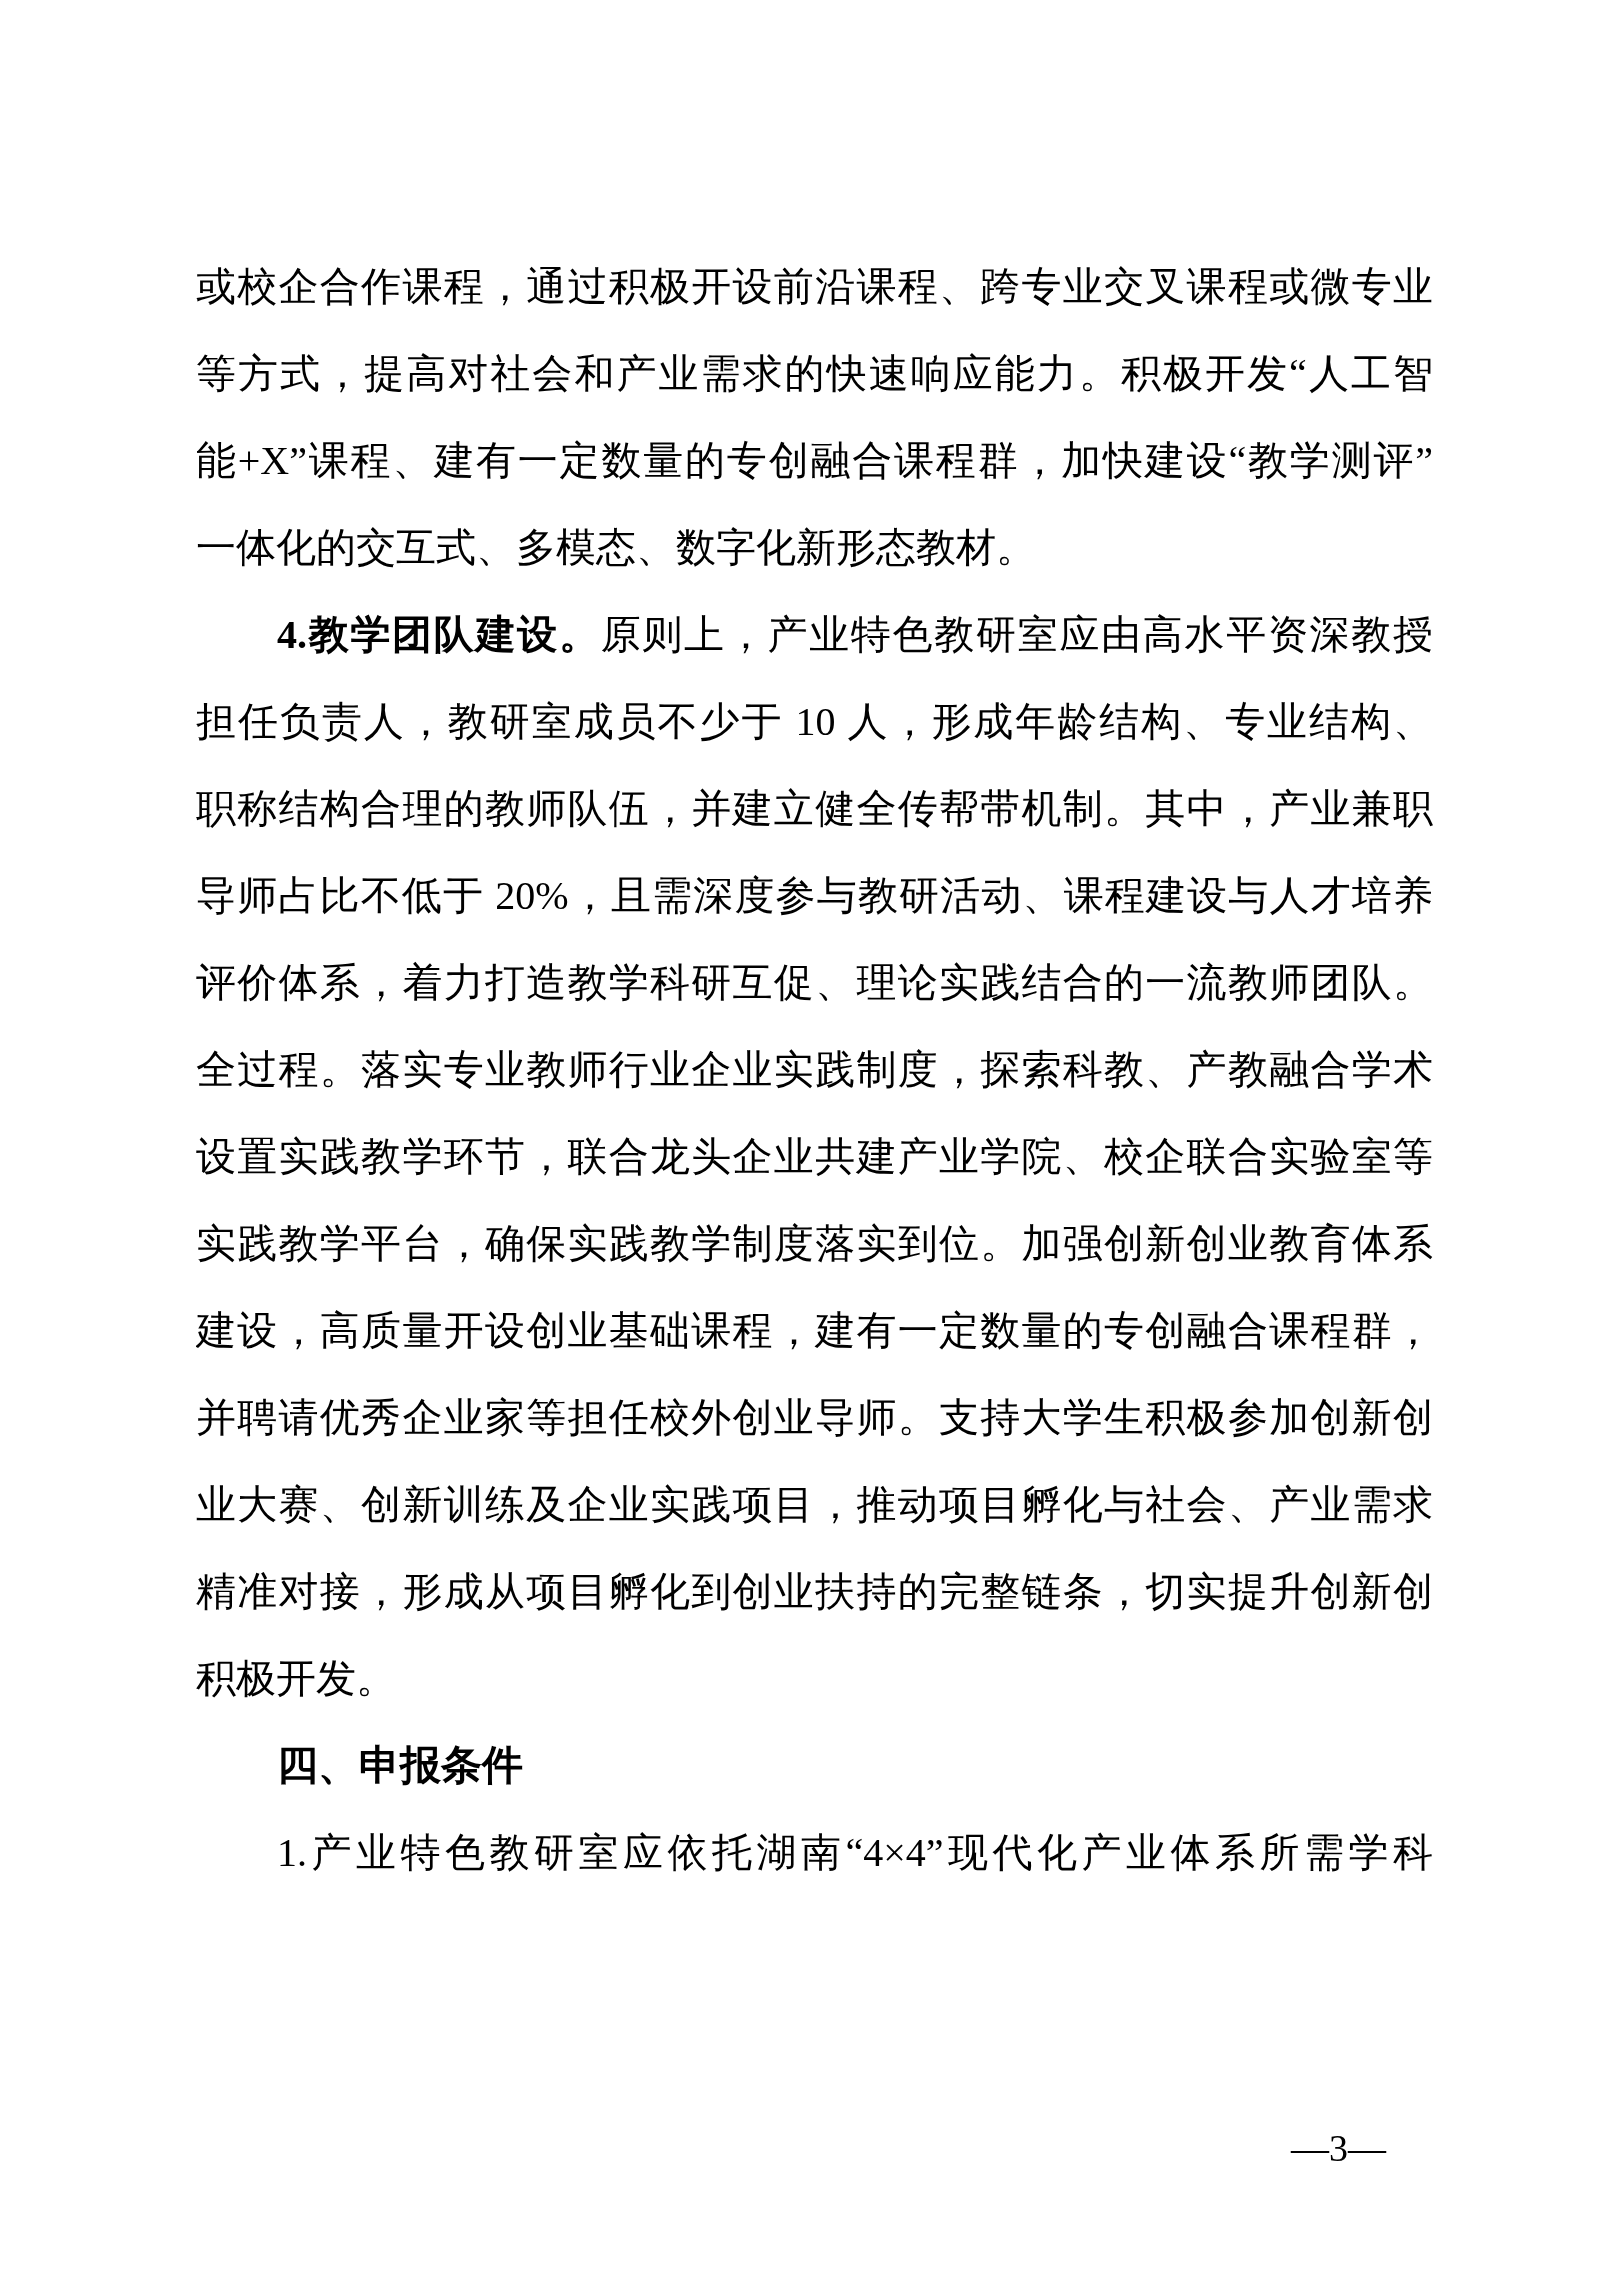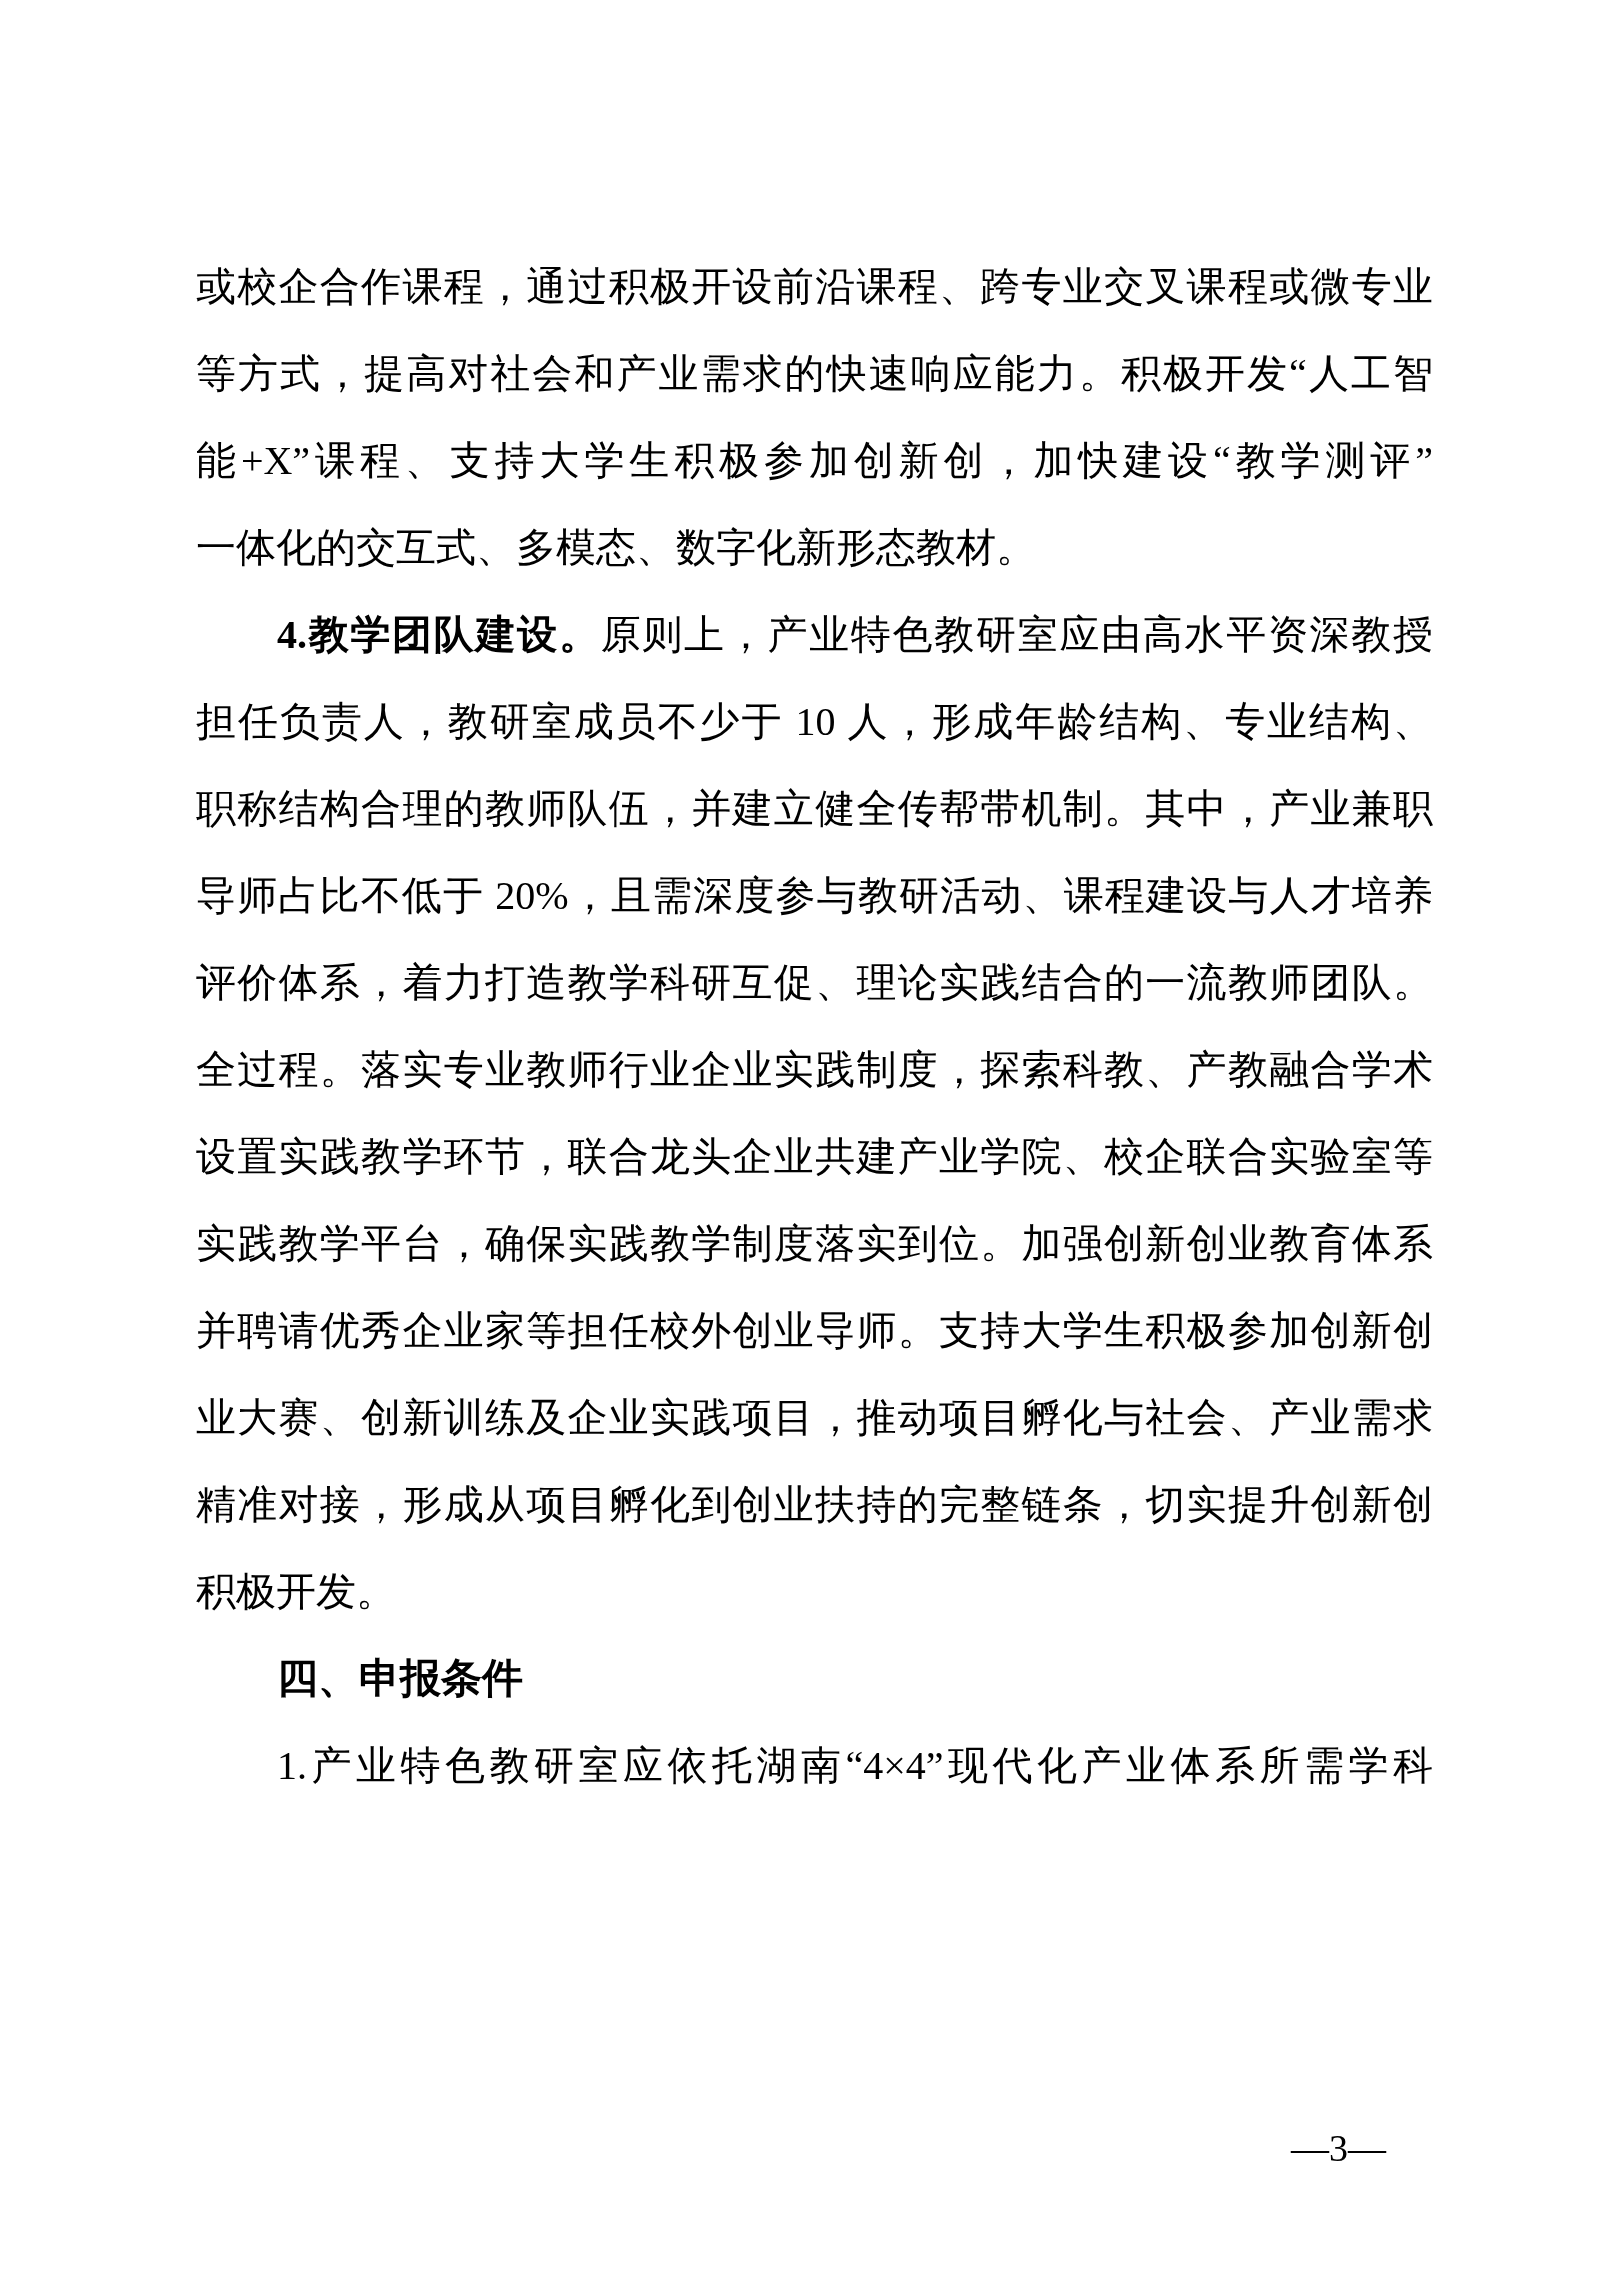--- a/index.html
+++ b/index.html
@@ -62,7 +62,7 @@
   <div class="text-block">
     <div class="line"><span class="b-hei"></span><span>或校企合作课程，通过积极开设前沿课程、跨专业交叉课程或微专业</span></div>
     <div class="line"><span class="b-hei"></span><span>等方式，提高对社会和产业需求的快速响应能力。积极开发“人工智</span></div>
-    <div class="line"><span class="b-hei"></span><span>能+X”课程、支持大学生积极参加创新创，加快建设“教学测评”</span></div>
+    <div class="line"><span class="b-hei"></span><span>能+X”课程、建有一定数量的专创融合课程群，加快建设“教学测评”</span></div>
     <div class="line short"><span class="b-hei"></span><span>一体化的交互式、多模态、数字化新形态教材。</span></div>
     <div class="line indent"><span class="b-hei">4.教学团队建设。</span><span>原则上，产业特色教研室应由高水平资深教授</span></div>
     <div class="line"><span class="b-hei"></span><span>担任负责人，教研室成员不少于 10 人，形成年龄结构、专业结构、</span></div>

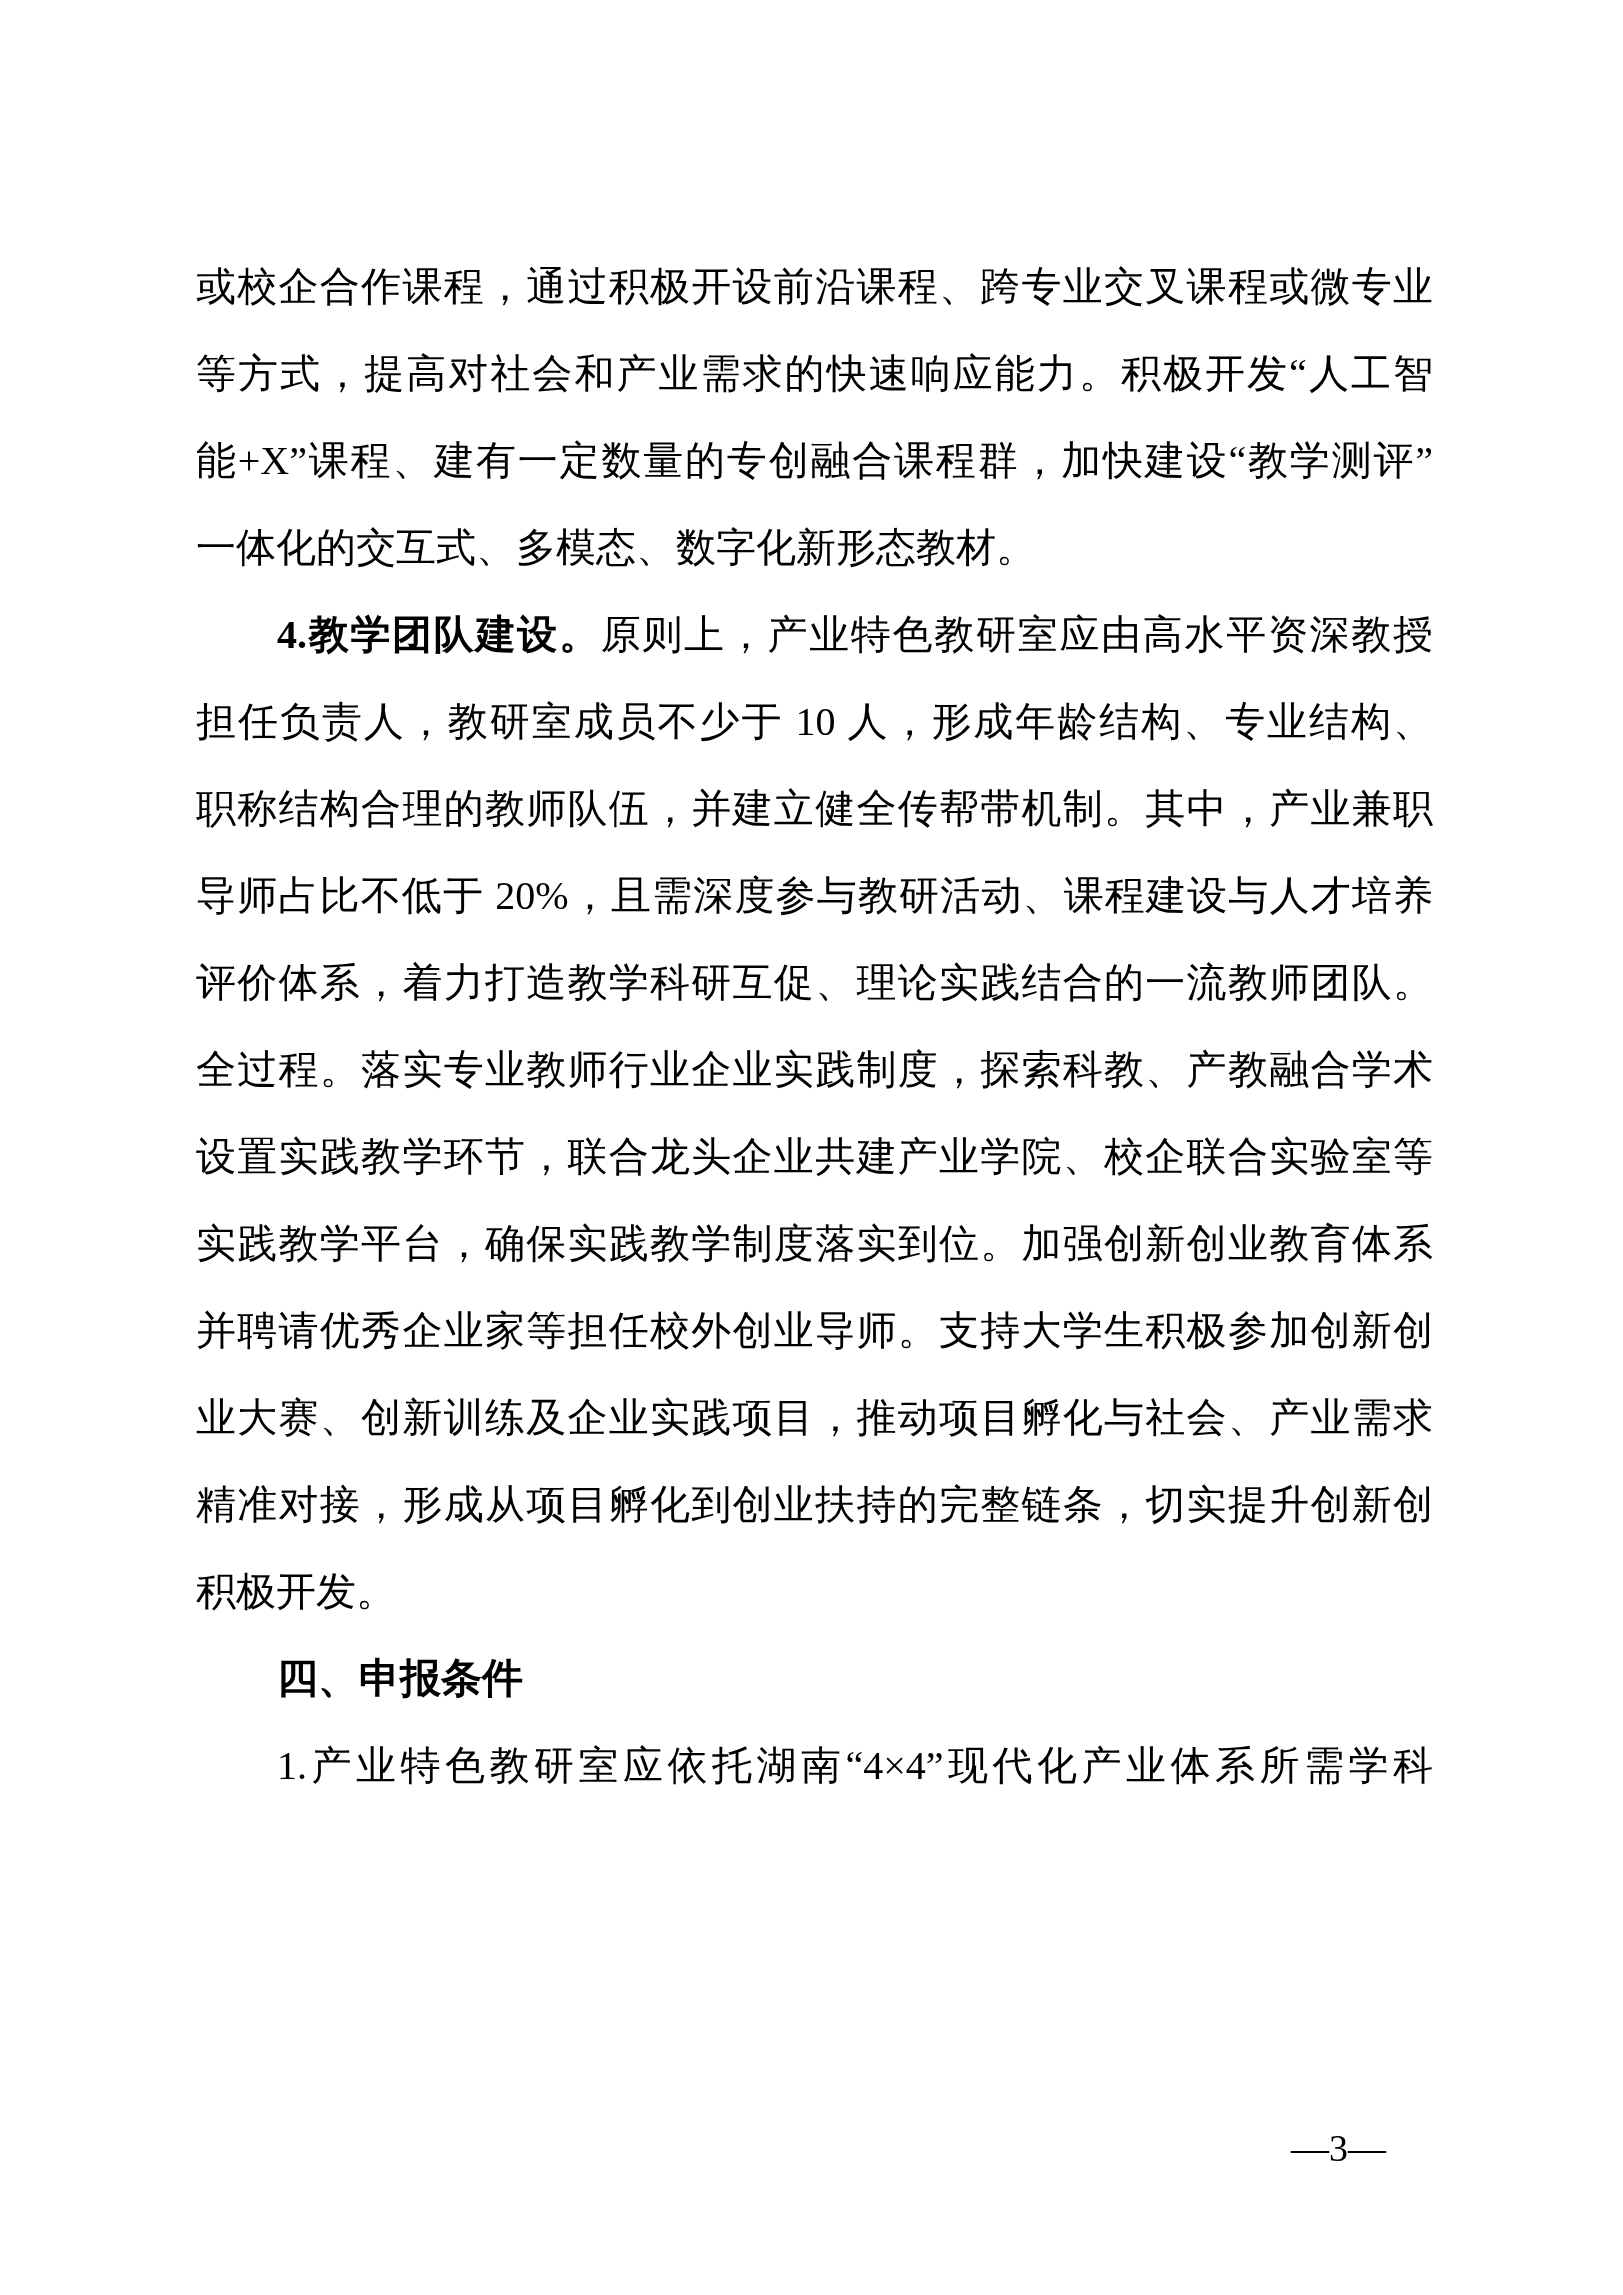--- a/index.html
+++ b/index.html
@@ -72,6 +72,7 @@
     <div class="line"><span class="b-hei"></span><span>全过程。落实专业教师行业企业实践制度，探索科教、产教融合学术</span></div>
     <div class="line"><span class="b-hei"></span><span>设置实践教学环节，联合龙头企业共建产业学院、校企联合实验室等</span></div>
     <div class="line"><span class="b-hei"></span><span>实践教学平台，确保实践教学制度落实到位。加强创新创业教育体系</span></div>
+    <div class="line"><span class="b-hei"></span><span>建设，高质量开设创业基础课程，建有一定数量的专创融合课程群，</span></div>
     <div class="line"><span class="b-hei"></span><span>并聘请优秀企业家等担任校外创业导师。支持大学生积极参加创新创</span></div>
     <div class="line"><span class="b-hei"></span><span>业大赛、创新训练及企业实践项目，推动项目孵化与社会、产业需求</span></div>
     <div class="line"><span class="b-hei"></span><span>精准对接，形成从项目孵化到创业扶持的完整链条，切实提升创新创</span></div>

